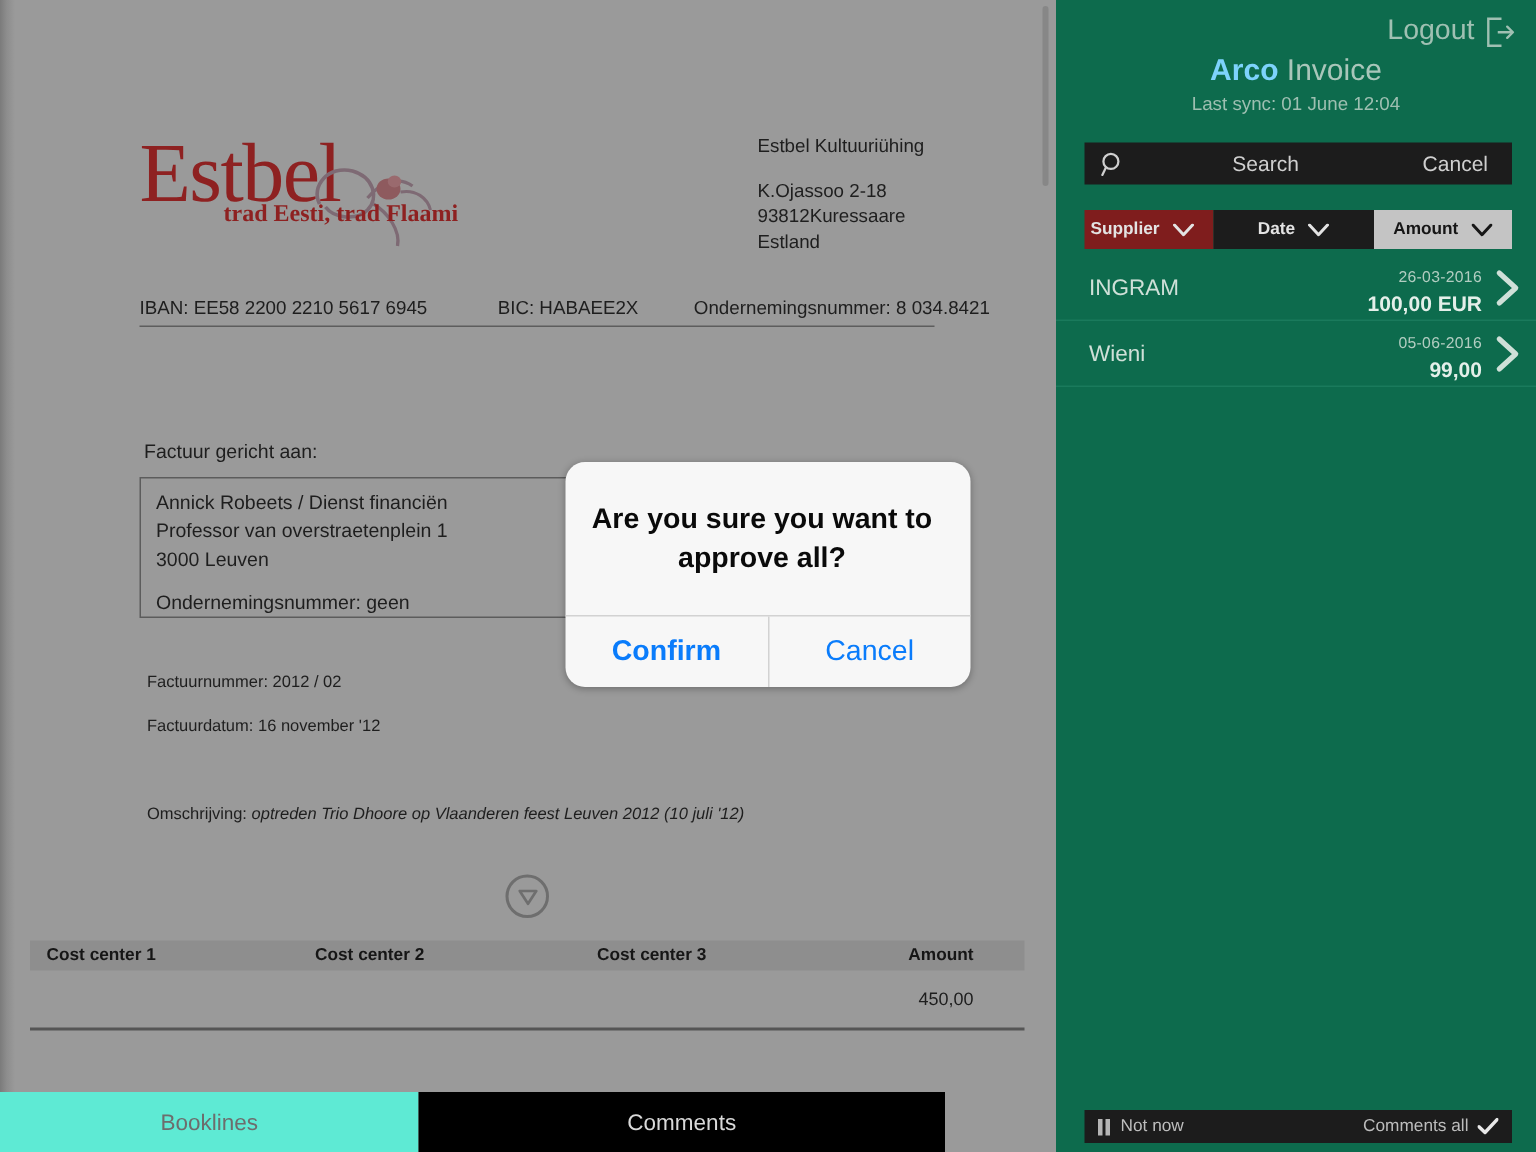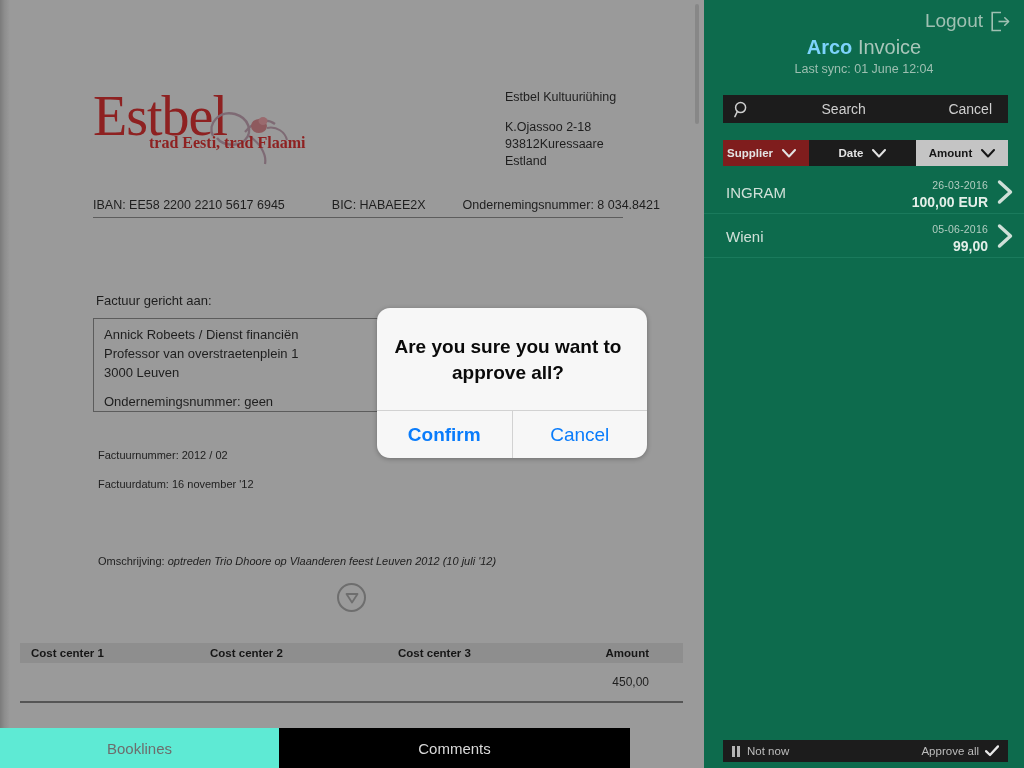--- a/index.html
+++ b/index.html
@@ -76,7 +76,7 @@
   .meta-line { position: absolute; left: 88px; font-size: 11px; color: #1e1e1e; }
   .meta-invoice-no { top: 449px; }
   .meta-invoice-date { top: 478px; }
-  .meta-desc { top: 555px; }
+  .meta-desc { top: 537px; }
   .meta-desc i { font-style: italic; }
 
   

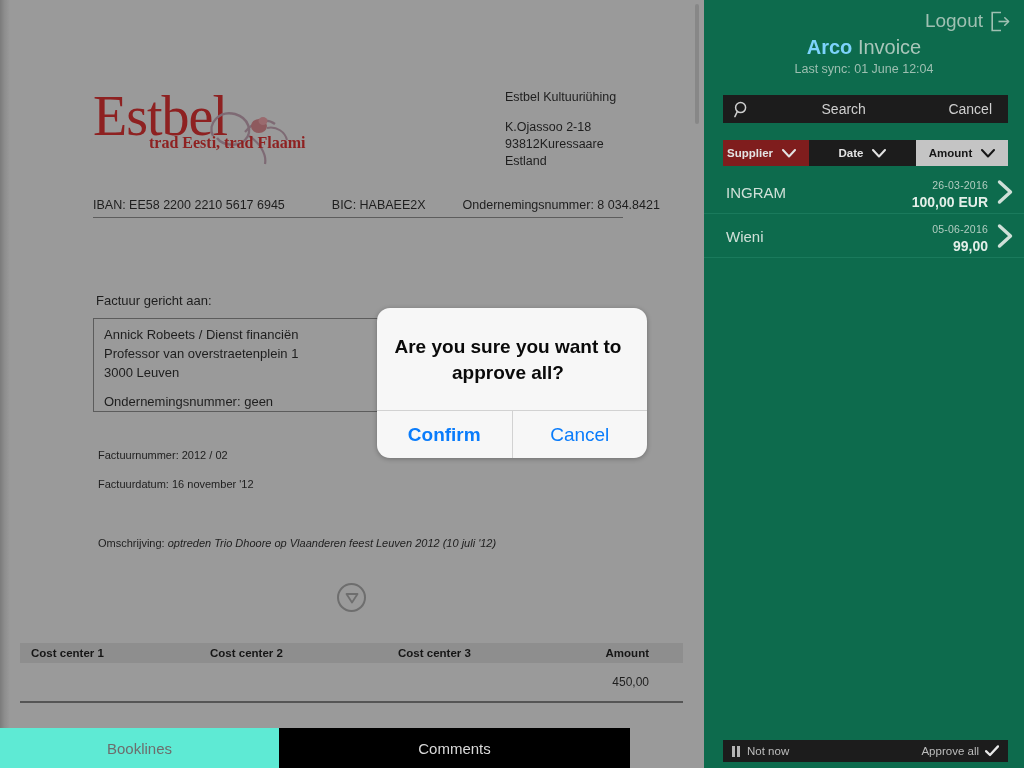--- a/index.html
+++ b/index.html
@@ -89,7 +89,7 @@
   .expander svg { display: block; }
 
   
-  .cc-table { position: absolute; left: 20px; top: 627px; width: 663px; margin-top: 16px; }
+  .cc-table { position: absolute; left: 20px; top: 627px; width: 663px; }
   .cc-head {
     display: flex; background: #8e8e8e; height: 20px;
     align-items: center;

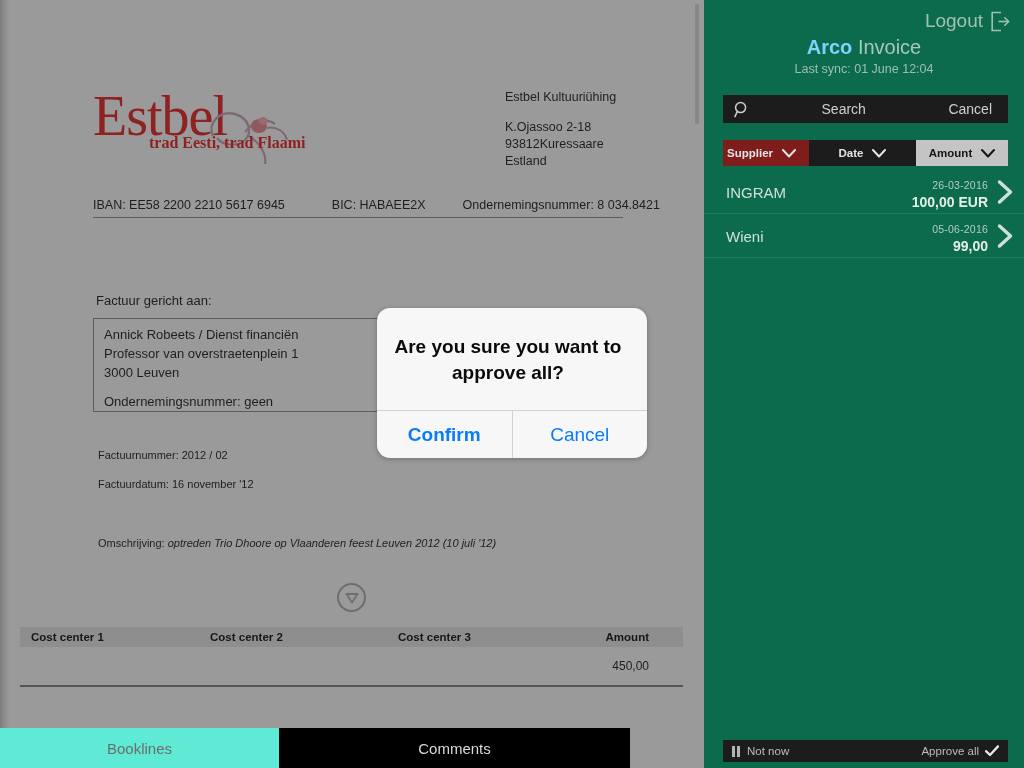--- a/index.html
+++ b/index.html
@@ -418,7 +418,7 @@
         <span class="act-label">Not now</span>
       </span>
       <span class="act-right">
-        <span class="act-label">Approve all</span>
+        <span class="act-label">Comments all</span>
         <span class="check-icon">
           <svg width="14" height="12" viewBox="0 0 14 12">
               <path d="M1 6.2 L5 10 L13 1.4" fill="none" stroke="#e8e8e8" stroke-width="2.3" stroke-linecap="round" stroke-linejoin="round"></path>

